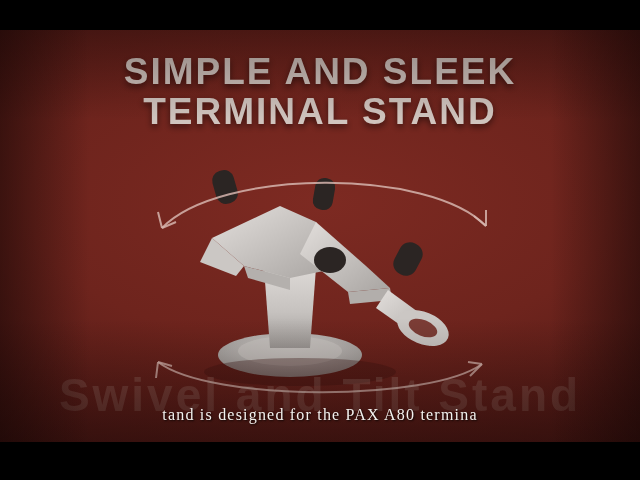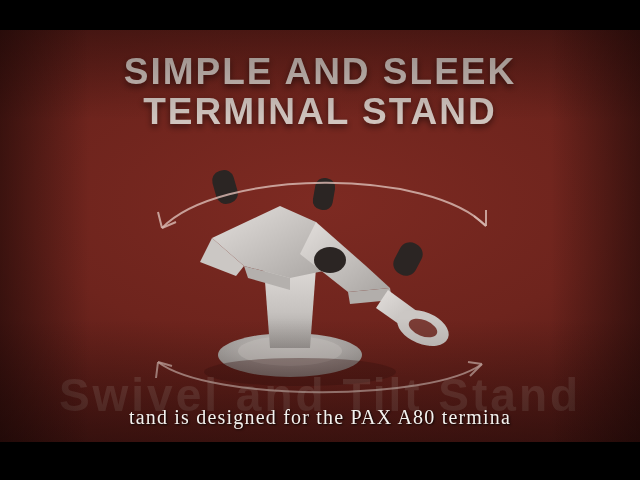--- a/index.html
+++ b/index.html
@@ -92,7 +92,7 @@
     z-index: 35;
     color: #f3f1ee;
     font-family: "Liberation Serif", serif;
-    font-size: 20px;
+    font-size: 16px;
     letter-spacing: 1.2px;
     white-space: nowrap;
     text-shadow: 1px 1px 2px rgba(0,0,0,.8);

